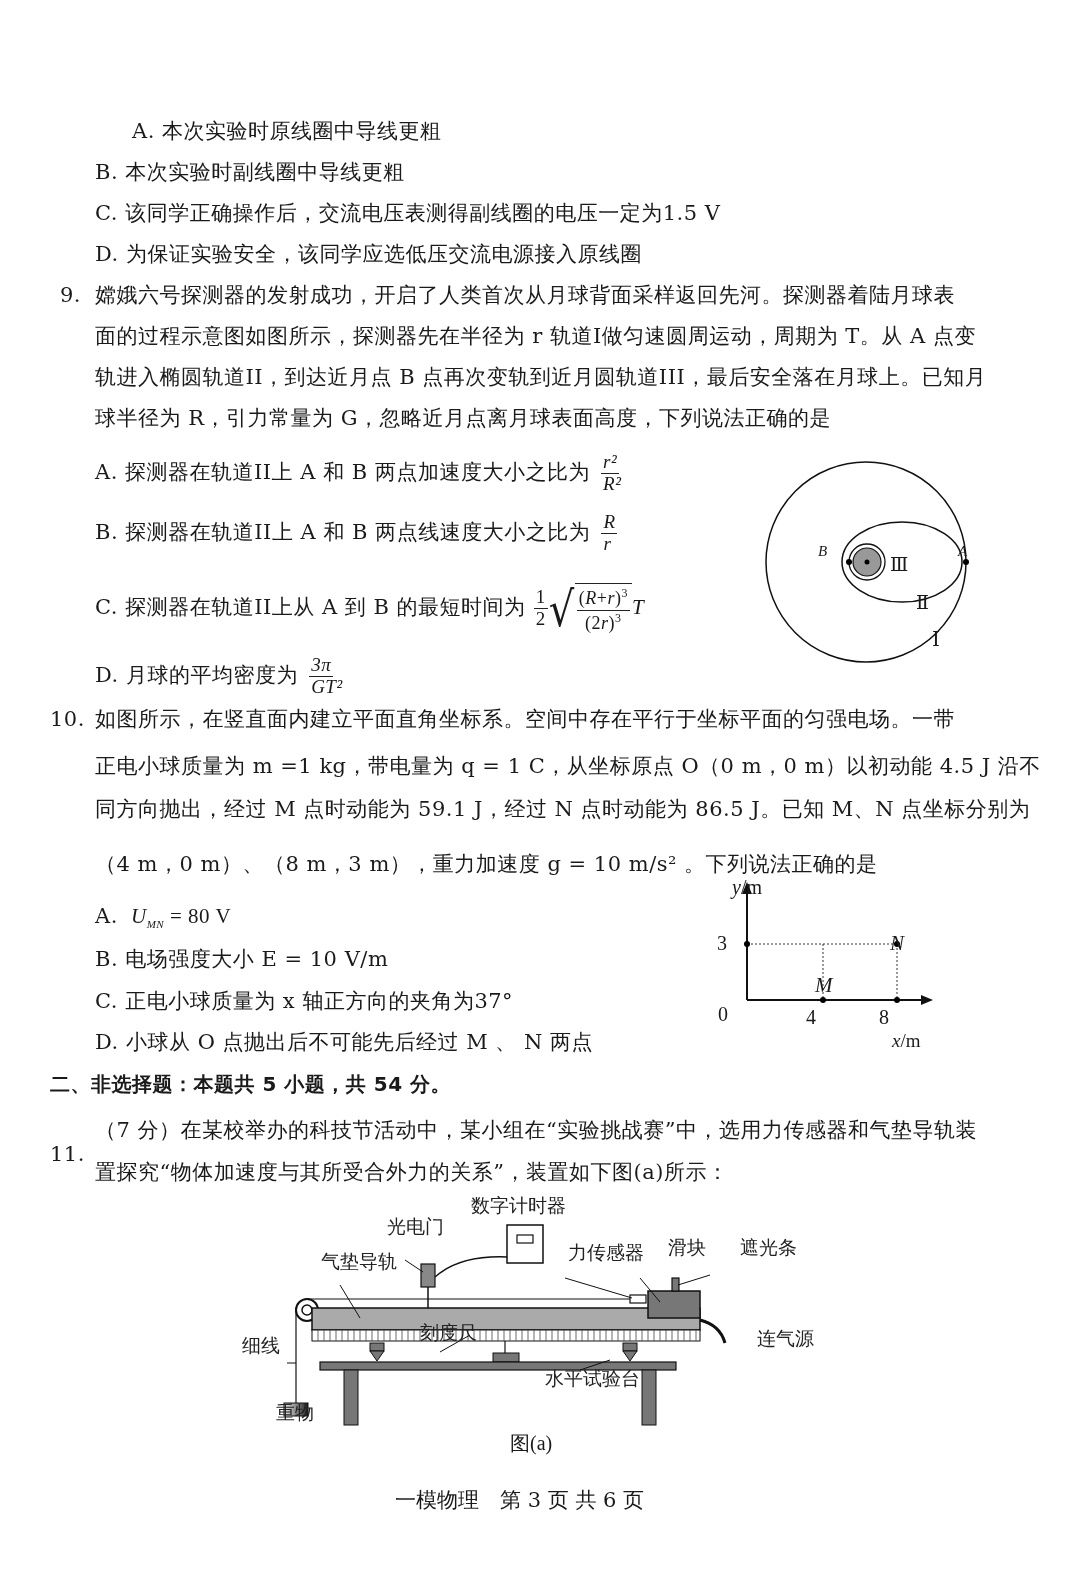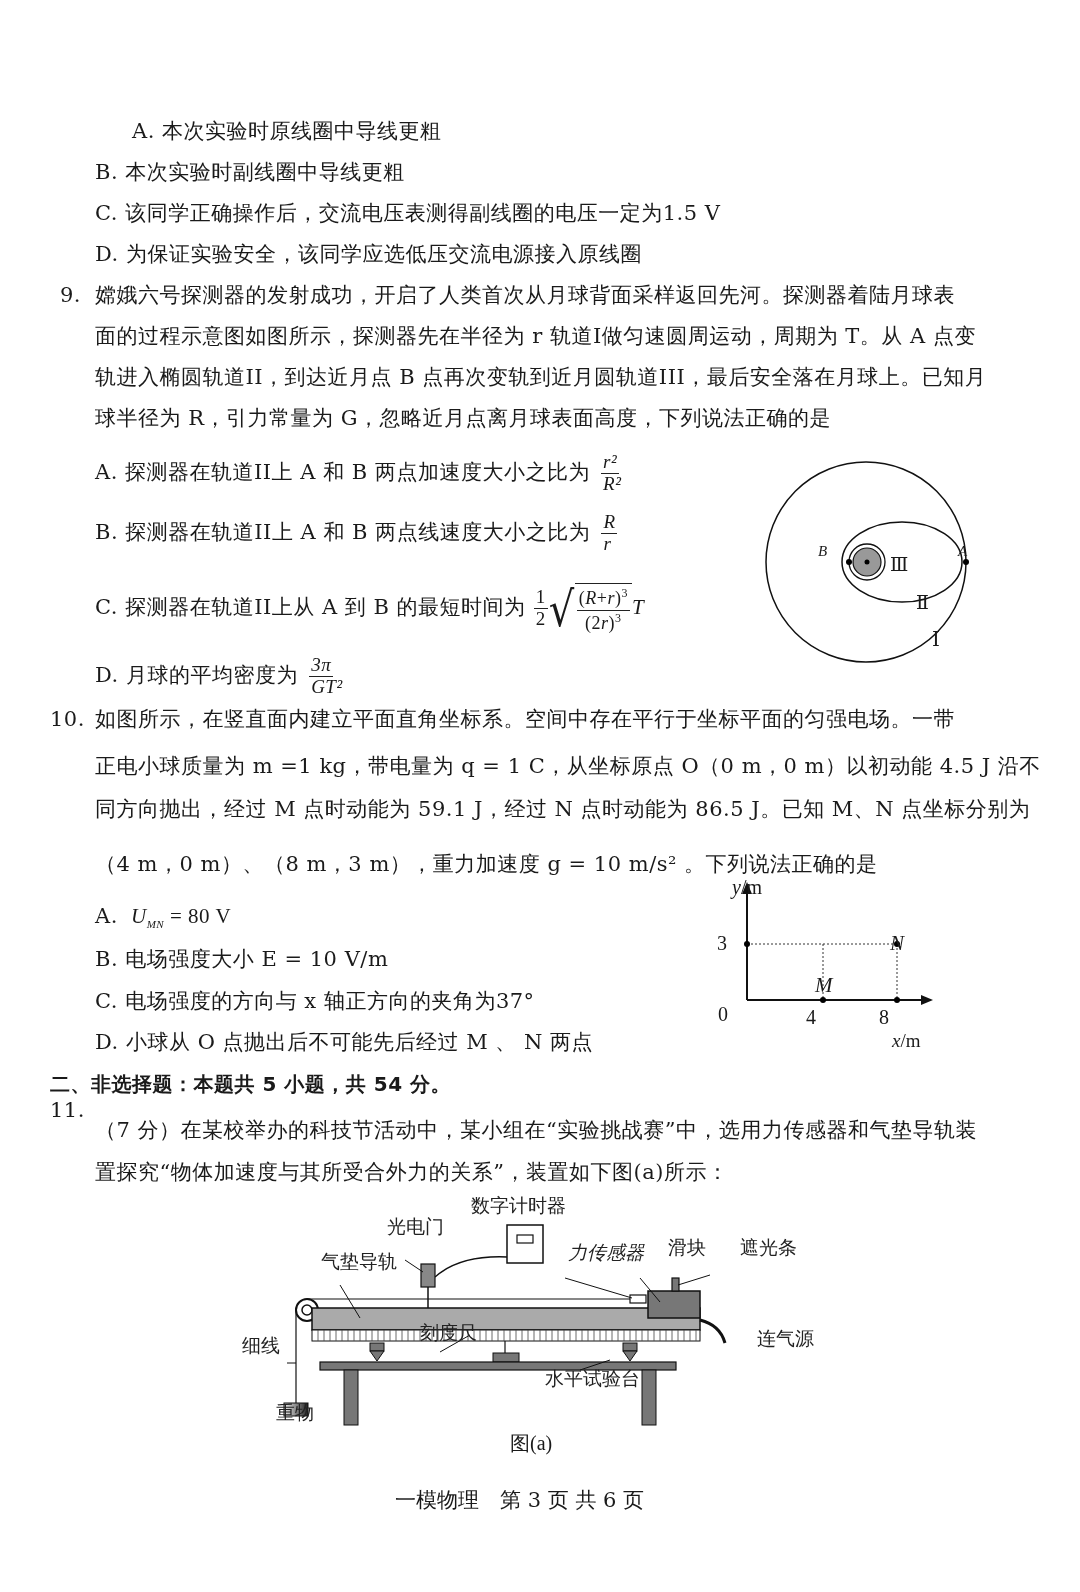--- a/index.html
+++ b/index.html
@@ -120,7 +120,7 @@
 </div>
 <div class="line" style="left:95px; top:987px;">
   <span>C.</span>
-  <span>电场强度的方向与 x 轴正方向的夹角为37°</span>
+  <span>正电小球质量为 x 轴正方向的夹角为37°</span>
 </div>
 <div class="line" style="left:95px; top:1028px;">
   <span>D.</span>

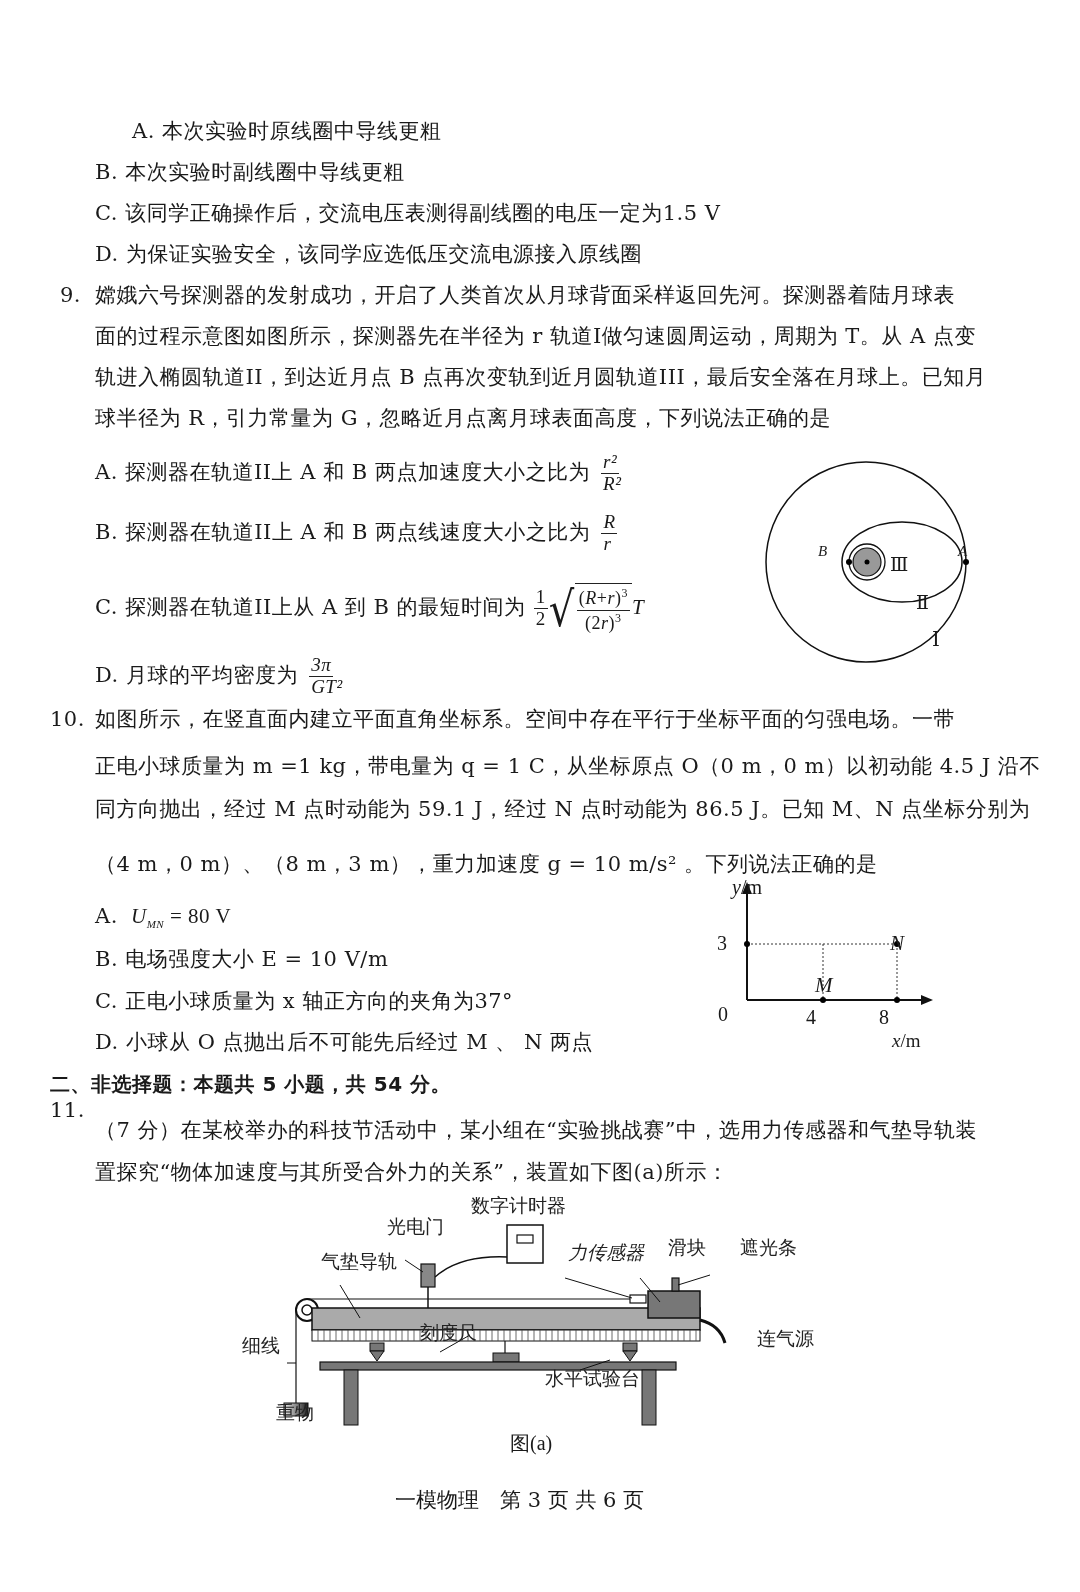--- a/index.html
+++ b/index.html
@@ -151,7 +151,7 @@
 
 <div class="line bold" style="left:50px; top:1070px; font-size:20px;">二、非选择题：本题共 5 小题，共 54 分。</div>
 
-<div class="line" style="left:50px; top:1096px;">11.</div>
+<div class="line" style="left:50px; top:1140px;">11.</div>
 <div class="line" style="left:95px; top:1116px;">（7 分）在某校举办的科技节活动中，某小组在“实验挑战赛”中，选用力传感器和气垫导轨装</div>
 <div class="line" style="left:95px; top:1158px;">置探究“物体加速度与其所受合外力的关系”，装置如下图(a)所示：</div>
 

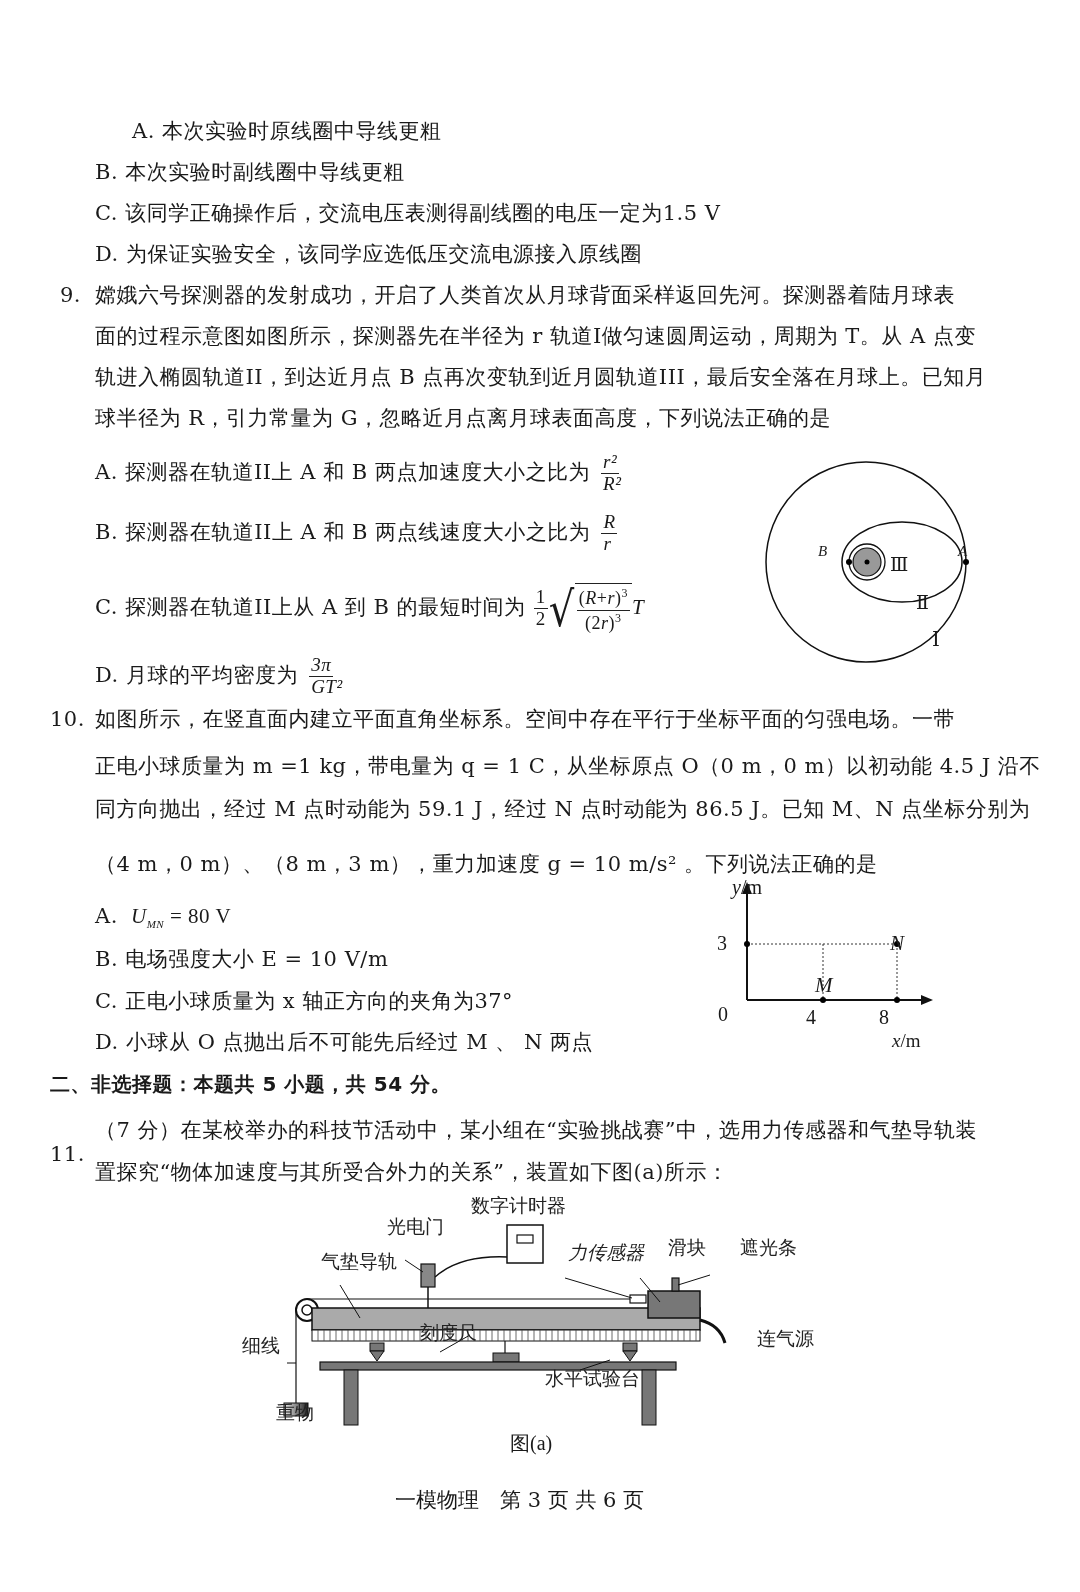--- a/index.html
+++ b/index.html
@@ -279,7 +279,7 @@
 <div class="diag-label" style="left:471px; top:1193px;">数字计时器</div>
 <div class="diag-label" style="left:387px; top:1214px;">光电门</div>
 <div class="diag-label" style="left:321px; top:1249px;">气垫导轨</div>
-<div class="diag-label" style="left:568px; top:1240px;font-style:italic;">力传感器</div>
+<div class="diag-label" style="left:568px; top:1240px;">力传感器</div>
 <div class="diag-label" style="left:668px; top:1235px;">滑块</div>
 <div class="diag-label" style="left:740px; top:1235px;">遮光条</div>
 <div class="diag-label" style="left:420px; top:1320px;text-align:right;">刻度尺</div>

